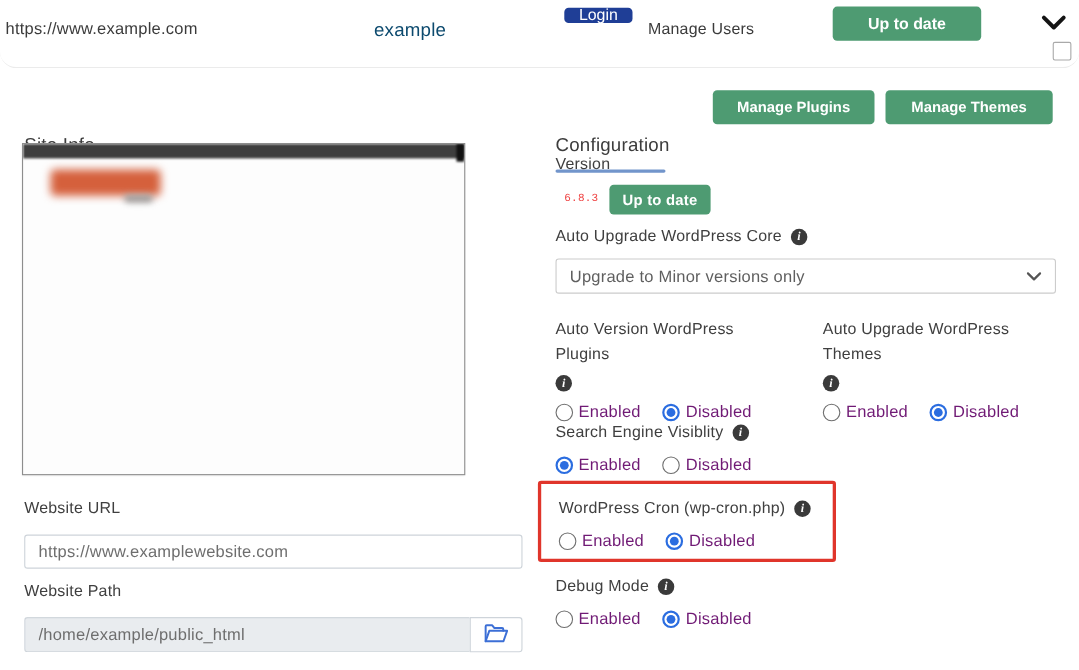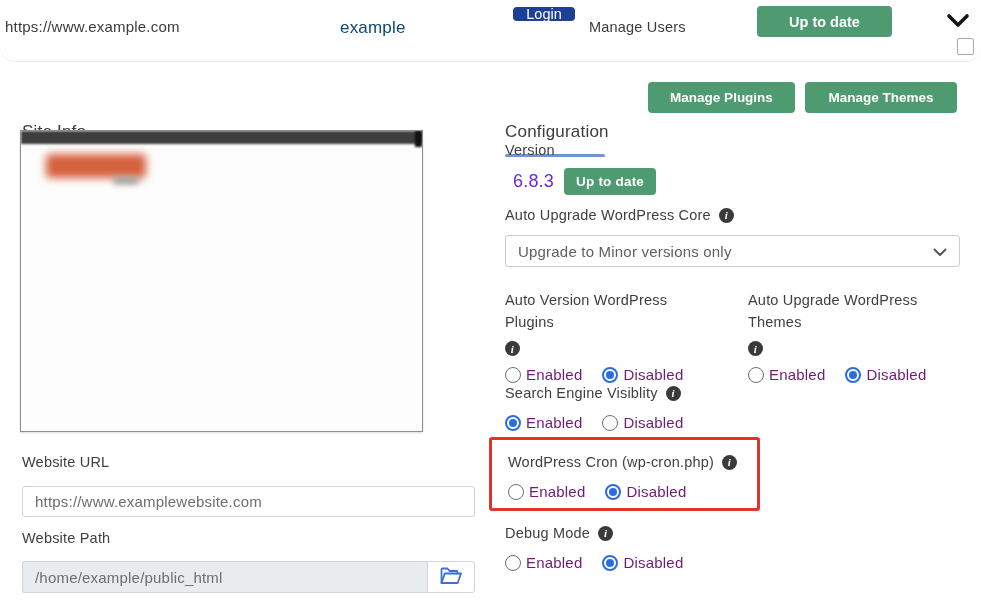--- a/index.html
+++ b/index.html
@@ -59,7 +59,7 @@
   .btn-manage-themes { left:300px; width:152px; }
   .lbl-version { position:absolute; left:0; top:64px; }
   .version-row { position:absolute; left:8px; top:90px; display:flex; align-items:center; gap:10px; }
-  .version-num { font-size:18px; color:#6d28d9; }
+  .version-num { font-size:10px; color:#ef4444;font-family:Liberation Mono, monospace; }
   .badge-uptodate { width:92px; height:27px; background:#4e9b72; font-size:13.5px; font-weight:600; }
 
   .lbl-with-info { display:flex; align-items:center; gap:8px; font-size:14.5px; color:#3f3f3f; flex-wrap:wrap; line-height:22px; }

